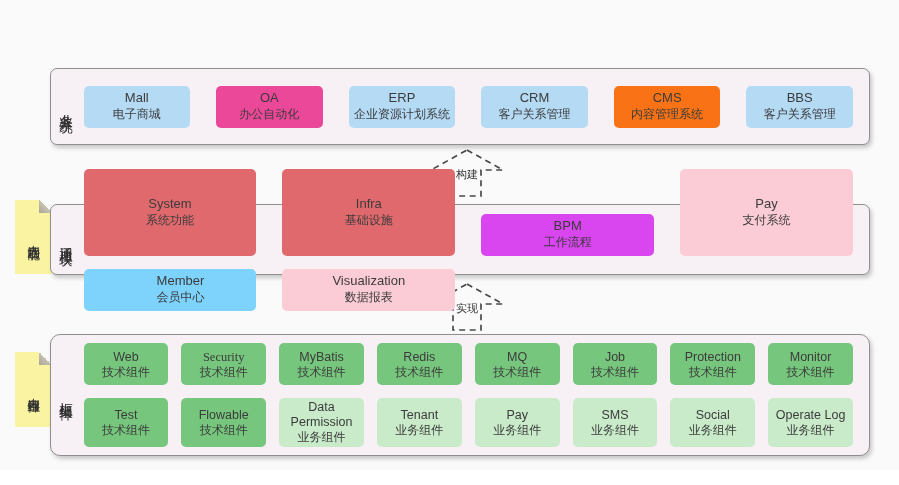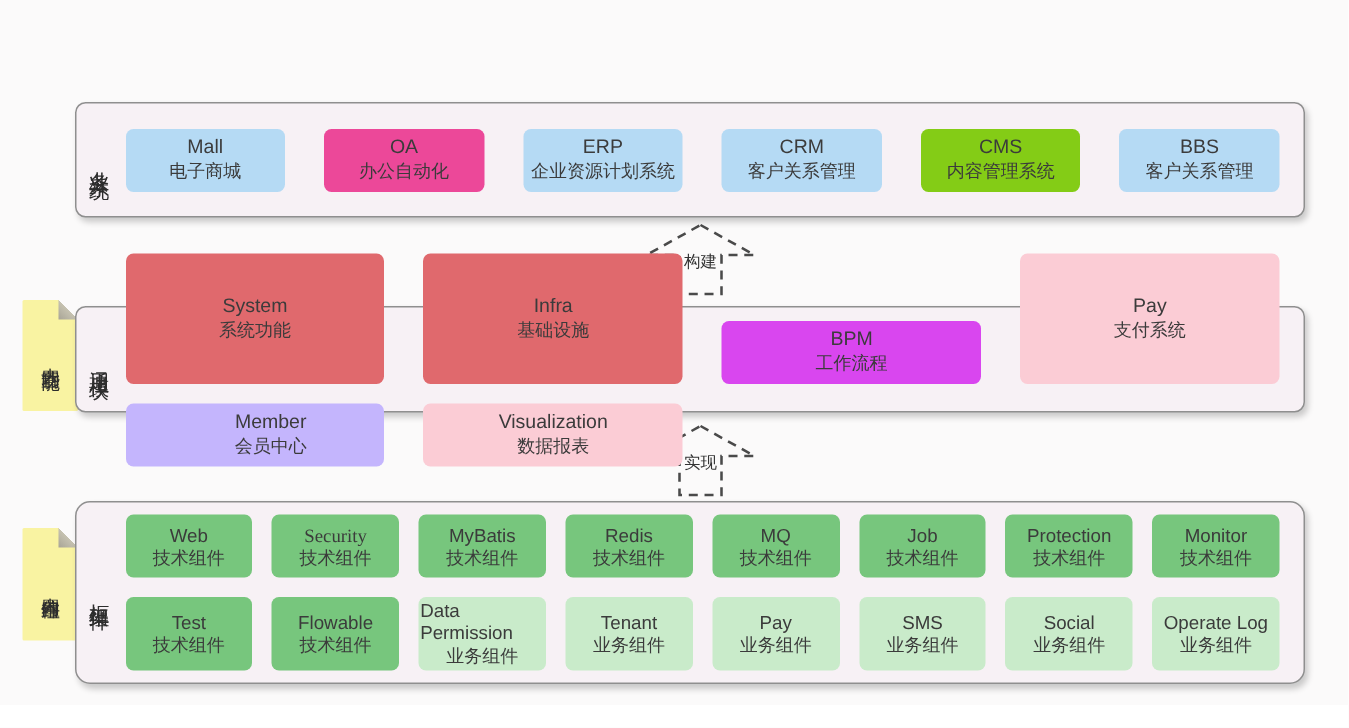--- a/index.html
+++ b/index.html
@@ -25,7 +25,7 @@
   .panel-components .grid{gap:13px 13px;}
 
   .box{min-height:42px;border-radius:5px;display:flex;flex-direction:column;
-       align-items:center;justify-content:center;text-align:left;
+       align-items:center;justify-content:center;text-align:center;
        color:#3b3b3b;line-height:1.3;padding:2px 1px;box-sizing:border-box;}
   .box .en{font-size:13px;}
   .box .zh{font-size:12px;}

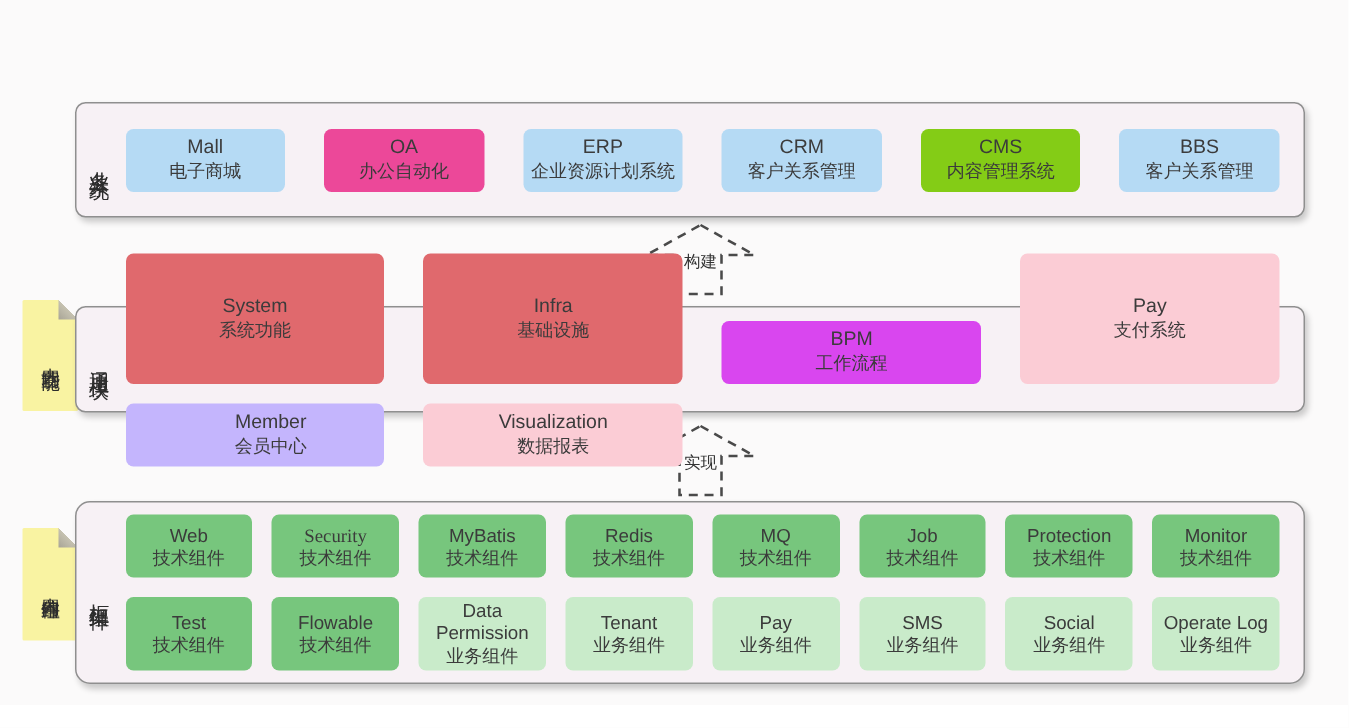--- a/index.html
+++ b/index.html
@@ -74,7 +74,7 @@
           <div class="en">CRM</div>
           <div class="zh">客户关系管理</div>
         </div>
-        <div class="box" style="background: #84cc16;">
+        <div class="box" style="background: #f97316;">
           <div class="en">CMS</div>
           <div class="zh">内容管理系统</div>
         </div>

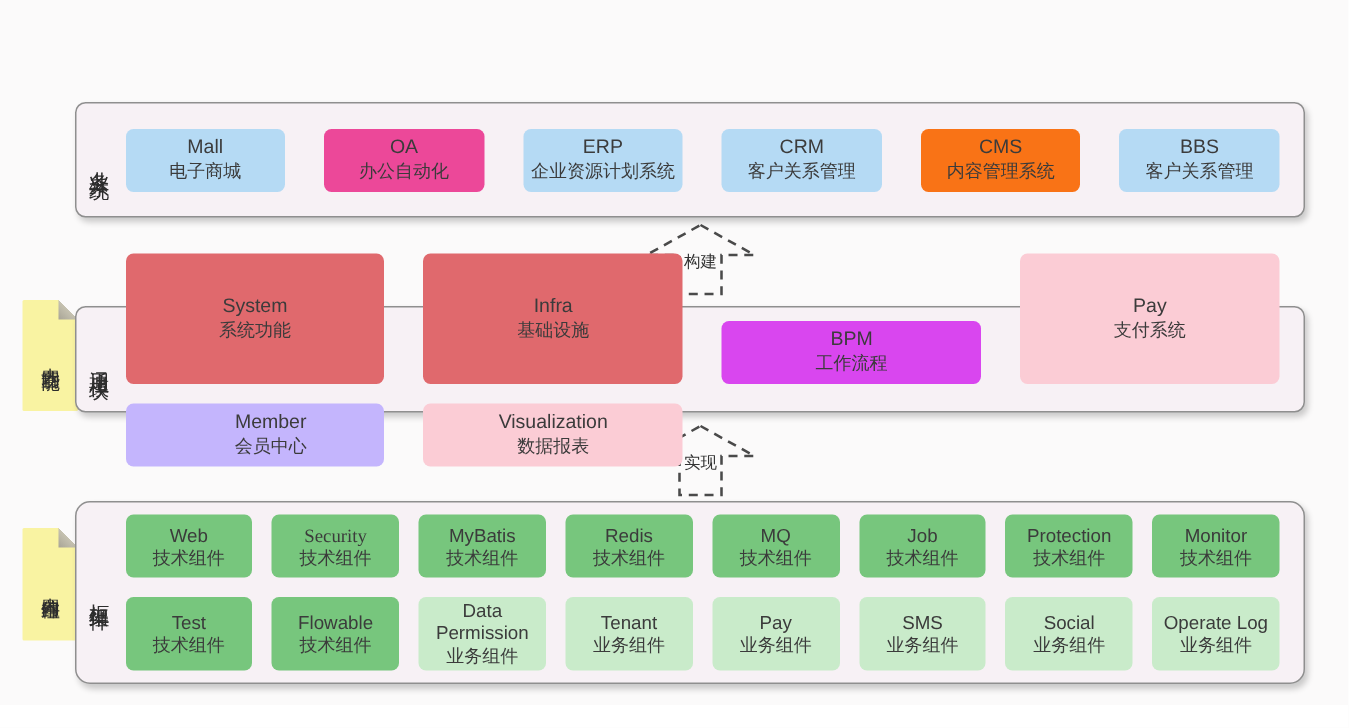--- a/index.html
+++ b/index.html
@@ -116,7 +116,7 @@
           <div class="en">Pay</div>
           <div class="zh">支付系统</div>
         </div>
-        <div class="box" style="background: #c4b5fd; padding-left: 22px;">
+        <div class="box" style="background: #7dd3fc; padding-left: 22px;">
           <div class="en">Member</div>
           <div class="zh">会员中心</div>
         </div>

